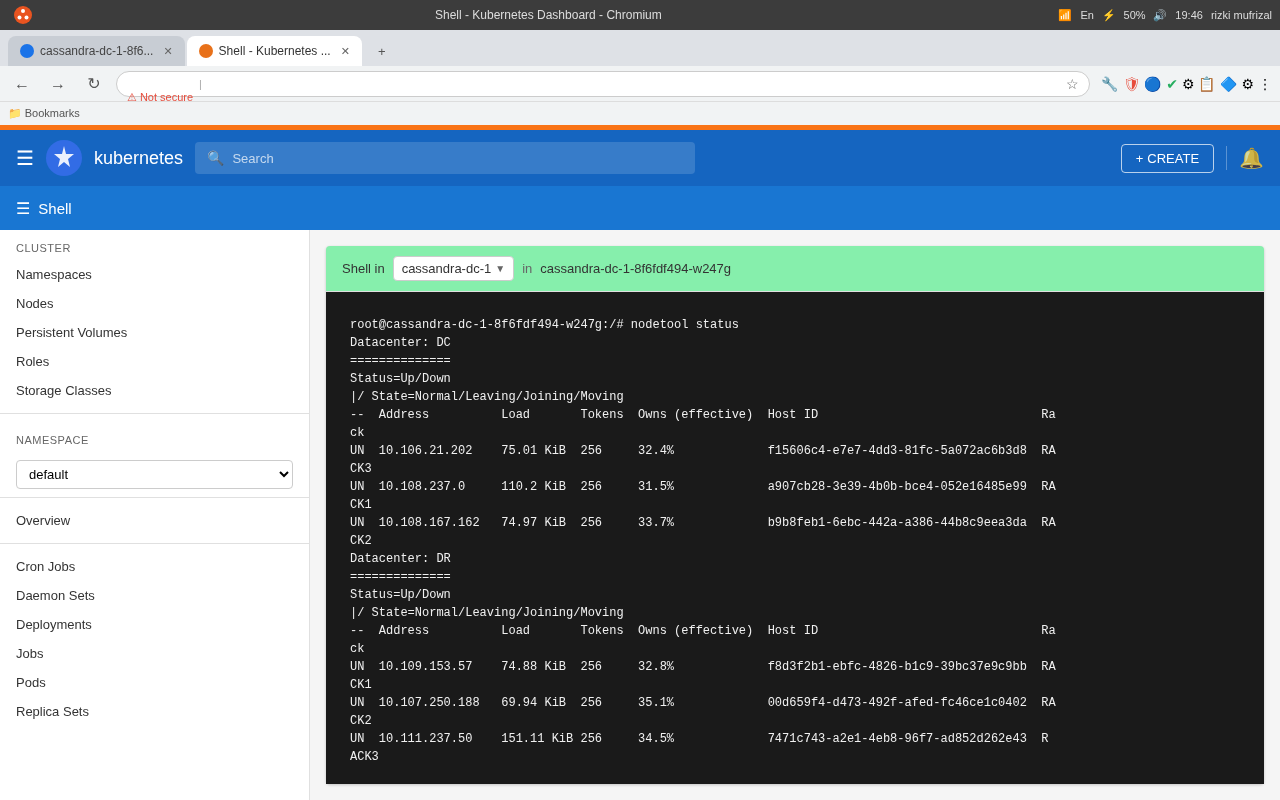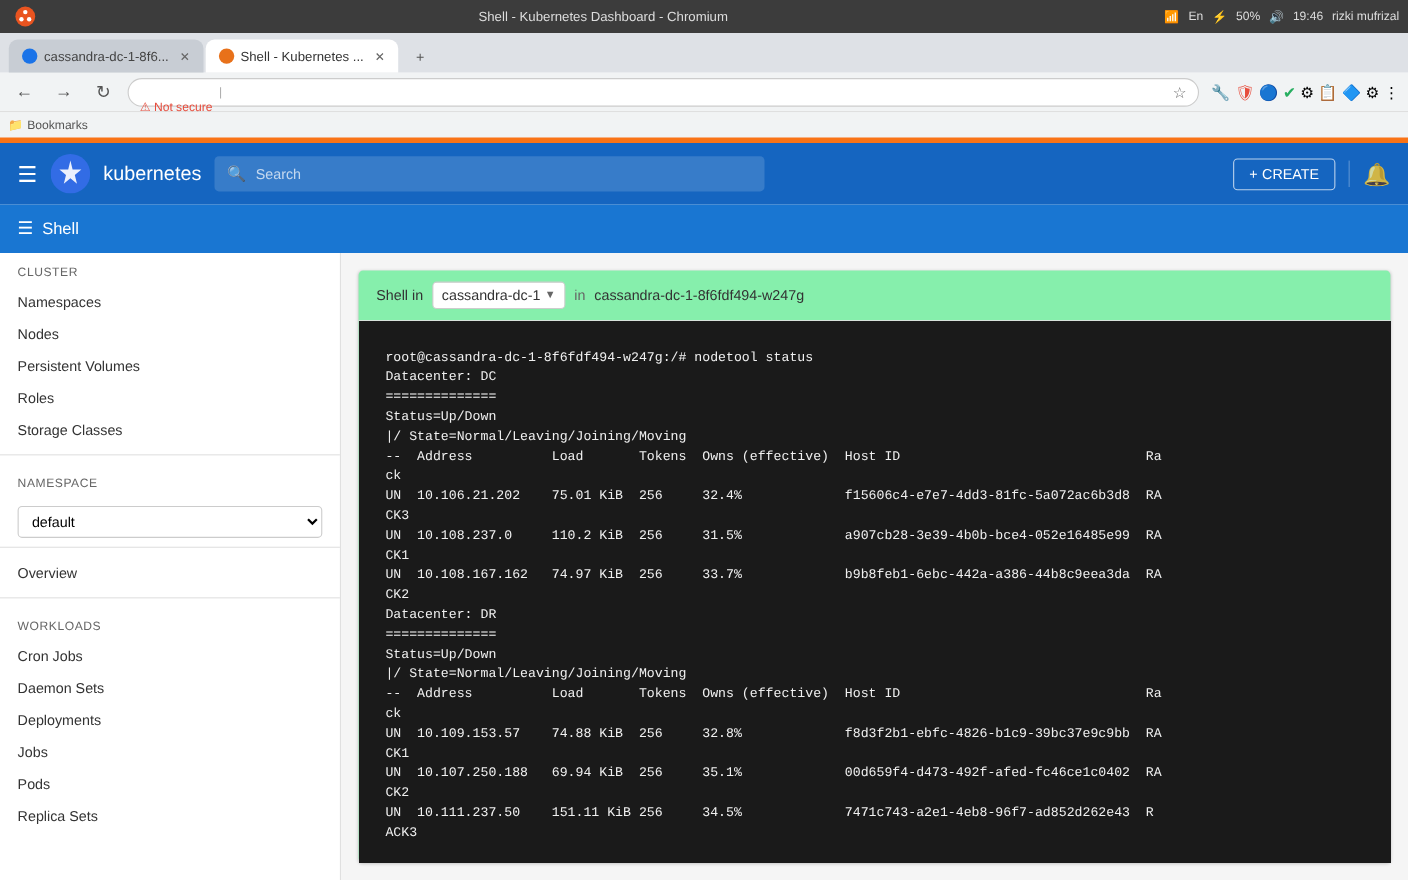--- a/index.html
+++ b/index.html
@@ -174,7 +174,6 @@
     <div class="sidebar-item">Overview</div>
 
     <div class="sidebar-divider"></div>
-    <div class="sidebar-section-title">Workloads</div>
     <div class="sidebar-item">Cron Jobs</div>
     <div class="sidebar-item">Daemon Sets</div>
     <div class="sidebar-item">Deployments</div>

